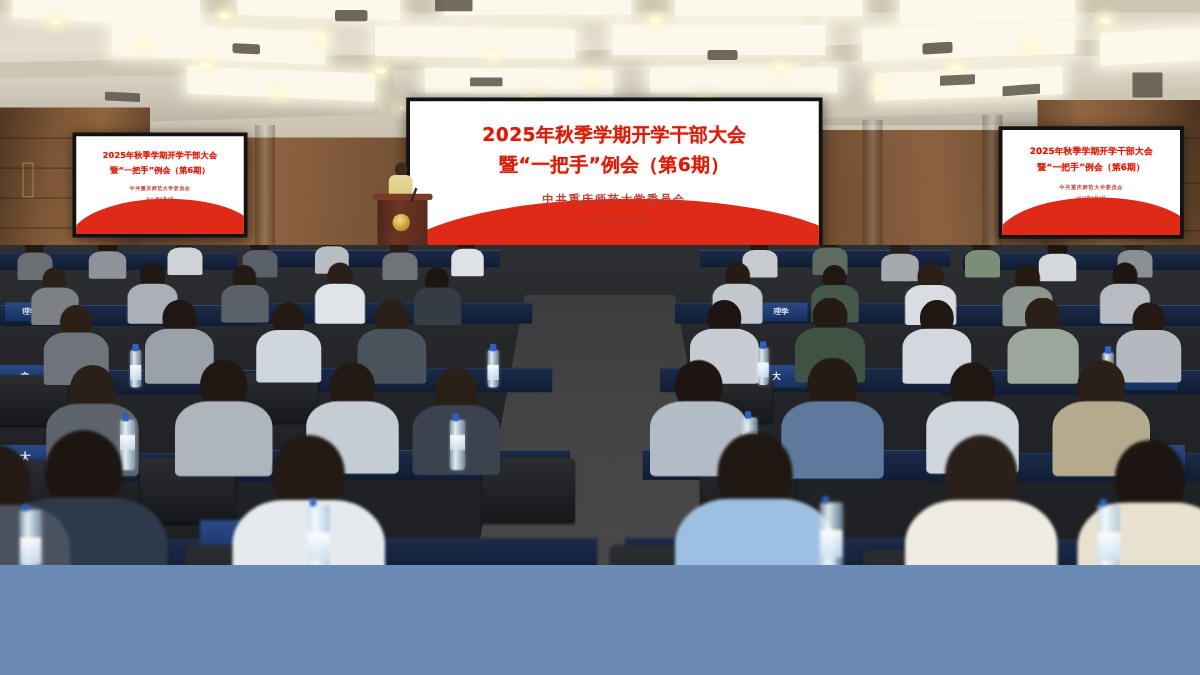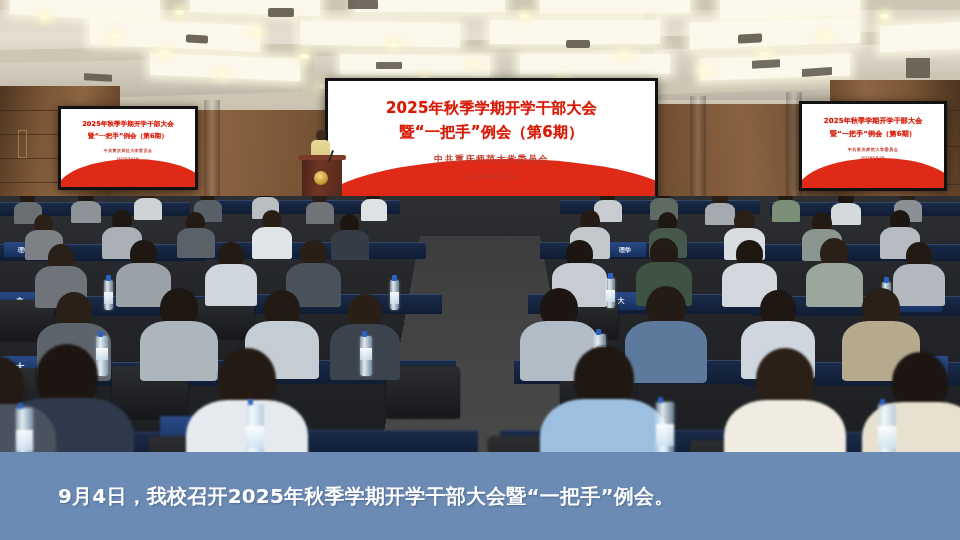--- a/index.html
+++ b/index.html
@@ -665,9 +665,6 @@
   </div>
 
   <div class="news-banner">
-    <div class="news-text">
-      <span>9月4日，我校召开2025年秋季学期开学干部大会暨“一把手”例会。</span>
-    </div>
   </div>
 
 </div>

